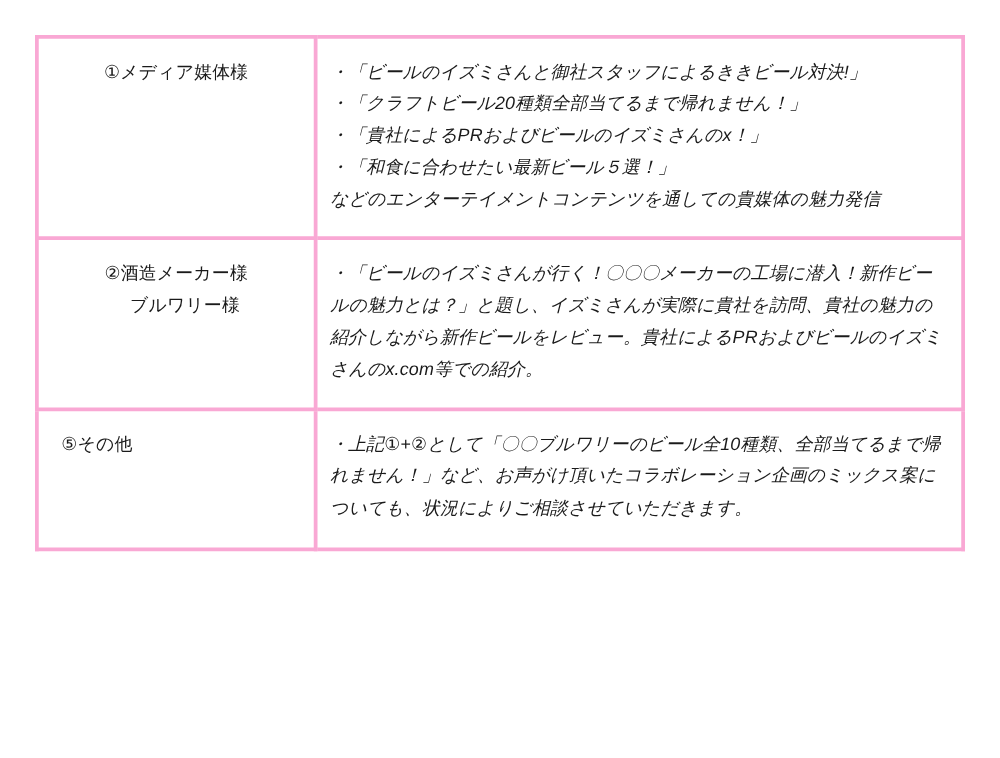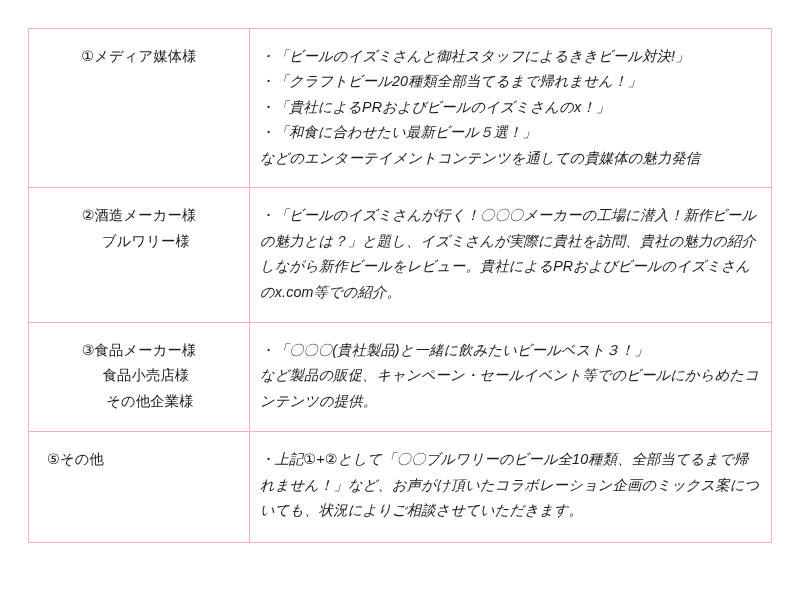--- a/index.html
+++ b/index.html
@@ -29,7 +29,7 @@
     table-layout: fixed;
   }
   .collab-table td {
-    border: 1px solid #f9a8d4;
+    border: 3px solid #f9a8d4;
     vertical-align: top;
     padding: 14px 10px 16px 10px;
     font-size: 14.3px;

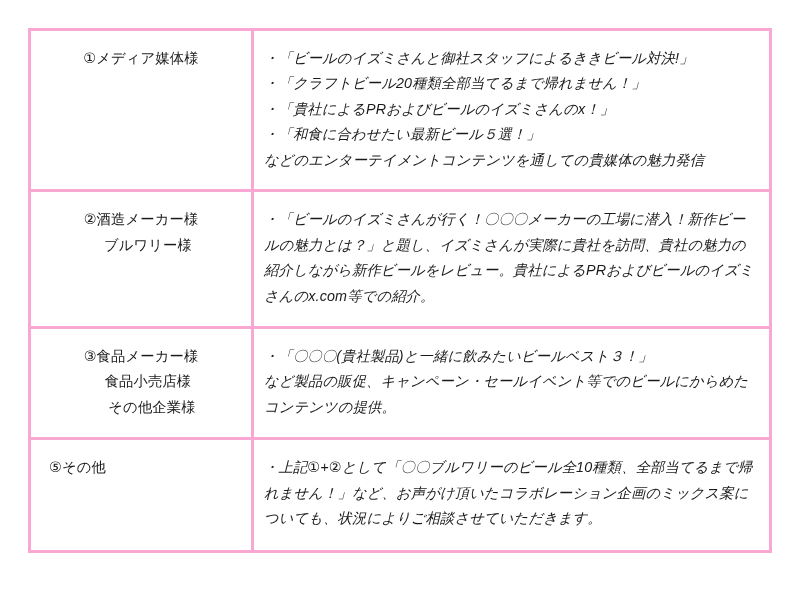--- a/index.html
+++ b/index.html
@@ -102,17 +102,6 @@
           <span class="desc-para">・「ビールのイズミさんが行く！〇〇〇メーカーの工場に潜入！新作ビールの魅力とは？」と題し、イズミさんが実際に貴社を訪問、貴社の魅力の紹介しながら新作ビールをレビュー。貴社によるPRおよびビールのイズミさんのx.com等での紹介。</span>
         </td>
       </tr>
-      <tr data-row="3">
-        <td class="cat-cell">
-          <span class="cat-line">③食品メーカー様</span>
-          <span class="cat-line indent-1">食品小売店様</span>
-          <span class="cat-line indent-2">その他企業様</span>
-        </td>
-        <td class="desc-cell">
-          <span class="desc-line">・「〇〇〇(貴社製品)と一緒に飲みたいビールベスト３！」</span>
-          <span class="desc-para">など製品の販促、キャンペーン・セールイベント等でのビールにからめたコンテンツの提供。</span>
-        </td>
-      </tr>
       <tr data-row="5">
         <td class="cat-cell">
           <span class="cat-line">⑤その他</span>

